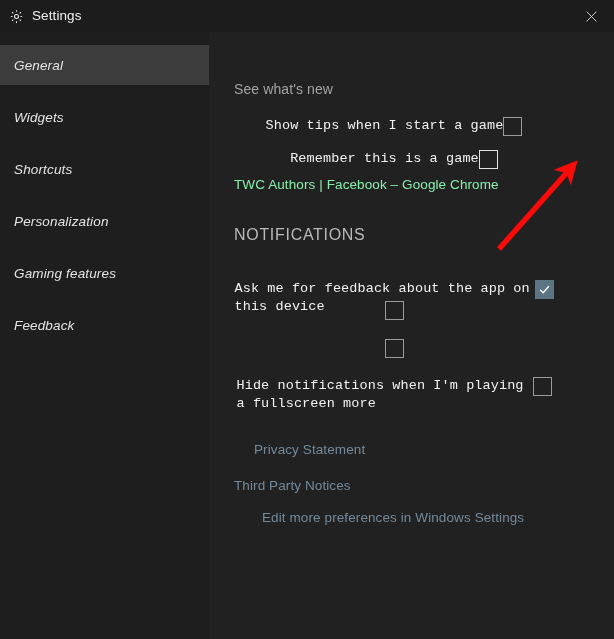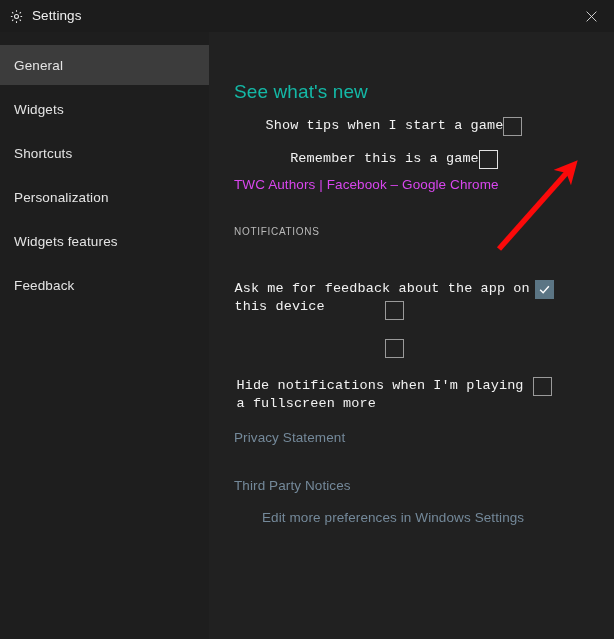--- a/index.html
+++ b/index.html
@@ -80,6 +80,7 @@
     color: #e4e4e4;
     font-size: 13.5px;
     letter-spacing: 0.15px;
+    font-style: italic;
   }
   .nav-item.selected {
     background: #3c3c3c;

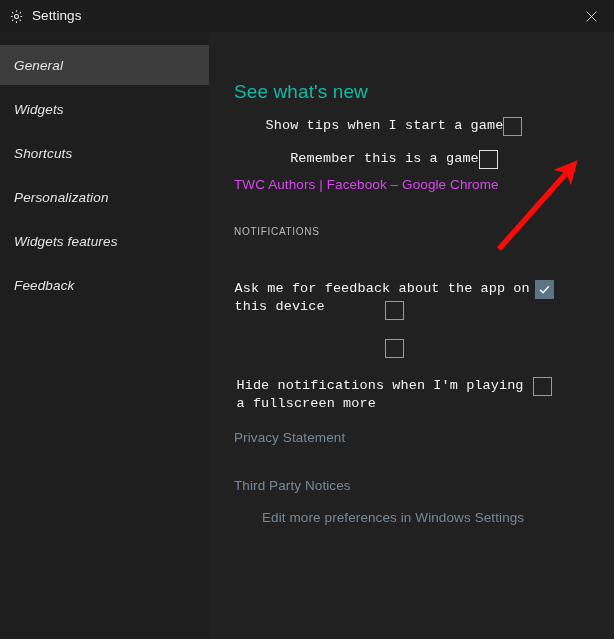--- a/index.html
+++ b/index.html
@@ -109,8 +109,8 @@
   .whatsnew-link {
     position: absolute;
     left: 25px; top: 49px;
-    font-size: 19px;
-    color: #14b8a6;
+    font-size: 14px;
+    color: #a3a3a3;
     letter-spacing: 0.1px;
     cursor: pointer;
     text-align: center;

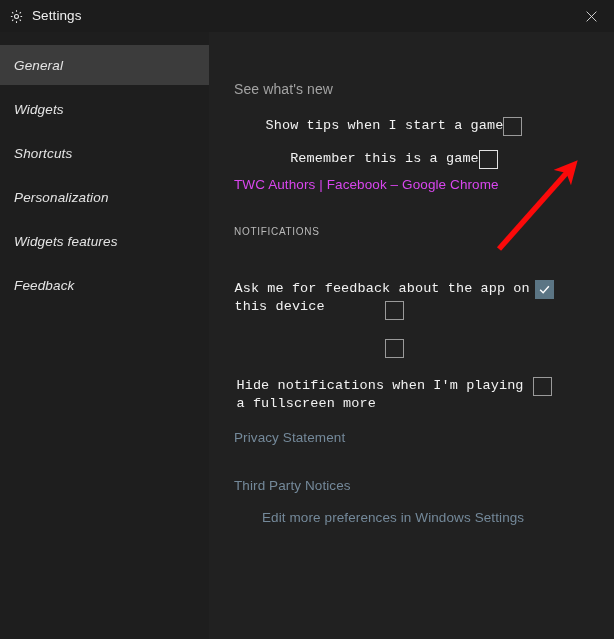--- a/index.html
+++ b/index.html
@@ -86,7 +86,7 @@
     background: #3c3c3c;
   }
   #nav-list { padding-top: 13px; }
-  .nav-item + .nav-item { margin-top: 4px; }
+  .nav-item + .nav-item { margin-top: 12px; }
 
   
   #content {

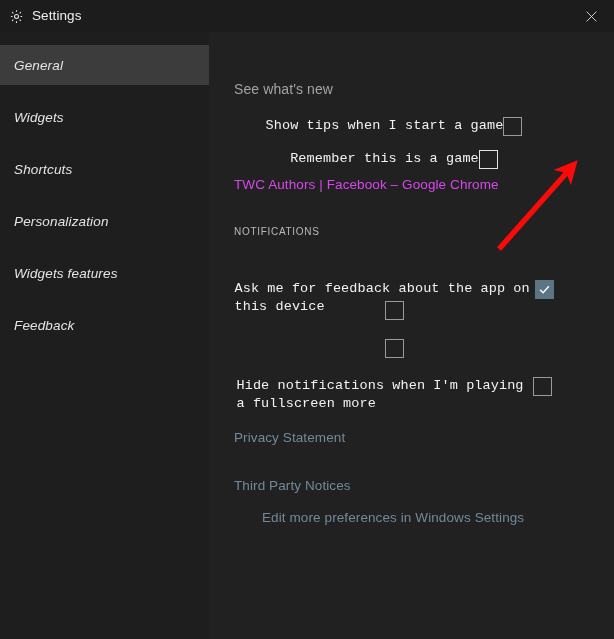--- a/index.html
+++ b/index.html
@@ -137,7 +137,7 @@
     position: absolute;
     left: 25px;
     font-size: 13.5px;
-    color: #d946ef;
+    color: #86efac;
     letter-spacing: 0.1px;
   }
 

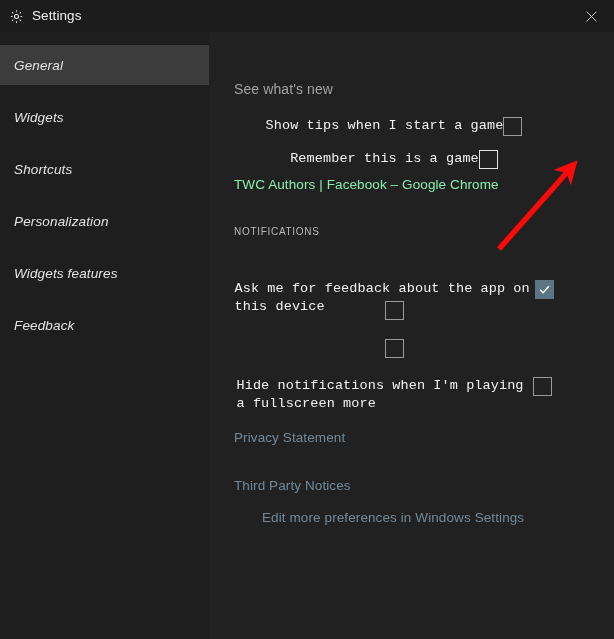--- a/index.html
+++ b/index.html
@@ -167,7 +167,7 @@
   .section-heading {
     position: absolute;
     left: 25px;
-    font-size: 10px;
+    font-size: 16px;
     color: #b9b9b9;
     letter-spacing: 0.7px;
   }

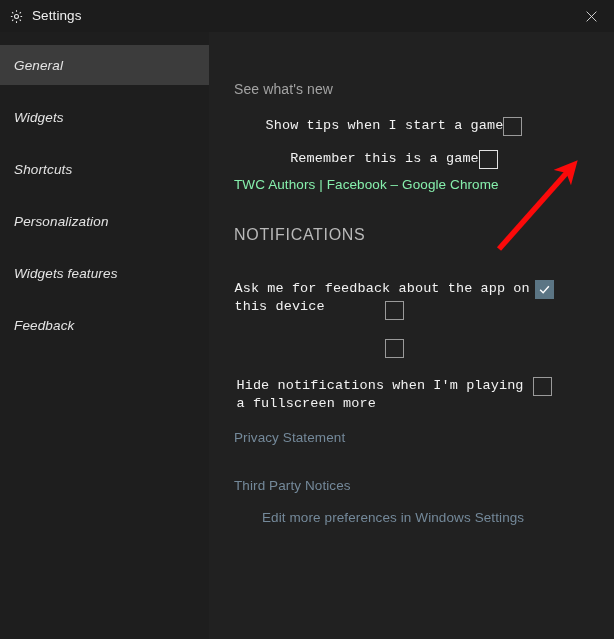--- a/index.html
+++ b/index.html
@@ -227,7 +227,7 @@
         <span>Personalization</span>
       </div>
       <div class="nav-item">
-        <span>Widgets features</span>
+        <span>Gaming features</span>
       </div>
       <div class="nav-item">
         <span>Feedback</span>

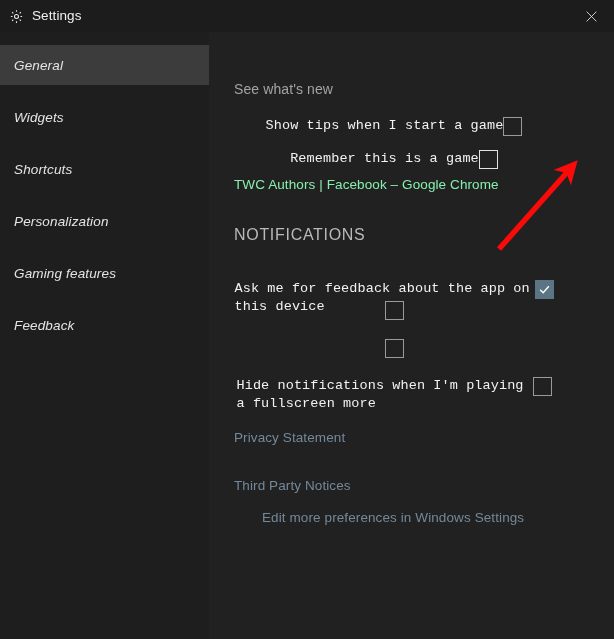--- a/index.html
+++ b/index.html
@@ -284,7 +284,7 @@
       </span>
     </div>
 
-    <div class="footer-link" style="top:398px;">Privacy Statement</div>
+    <div class="footer-link" style="top:410px;margin-left:20px;">Privacy Statement</div>
     <div class="footer-link" style="top:446px;">Third Party Notices</div>
     <div class="footer-link" style="top:478px;margin-left:28px;">Edit more preferences in Windows Settings</div>
 

